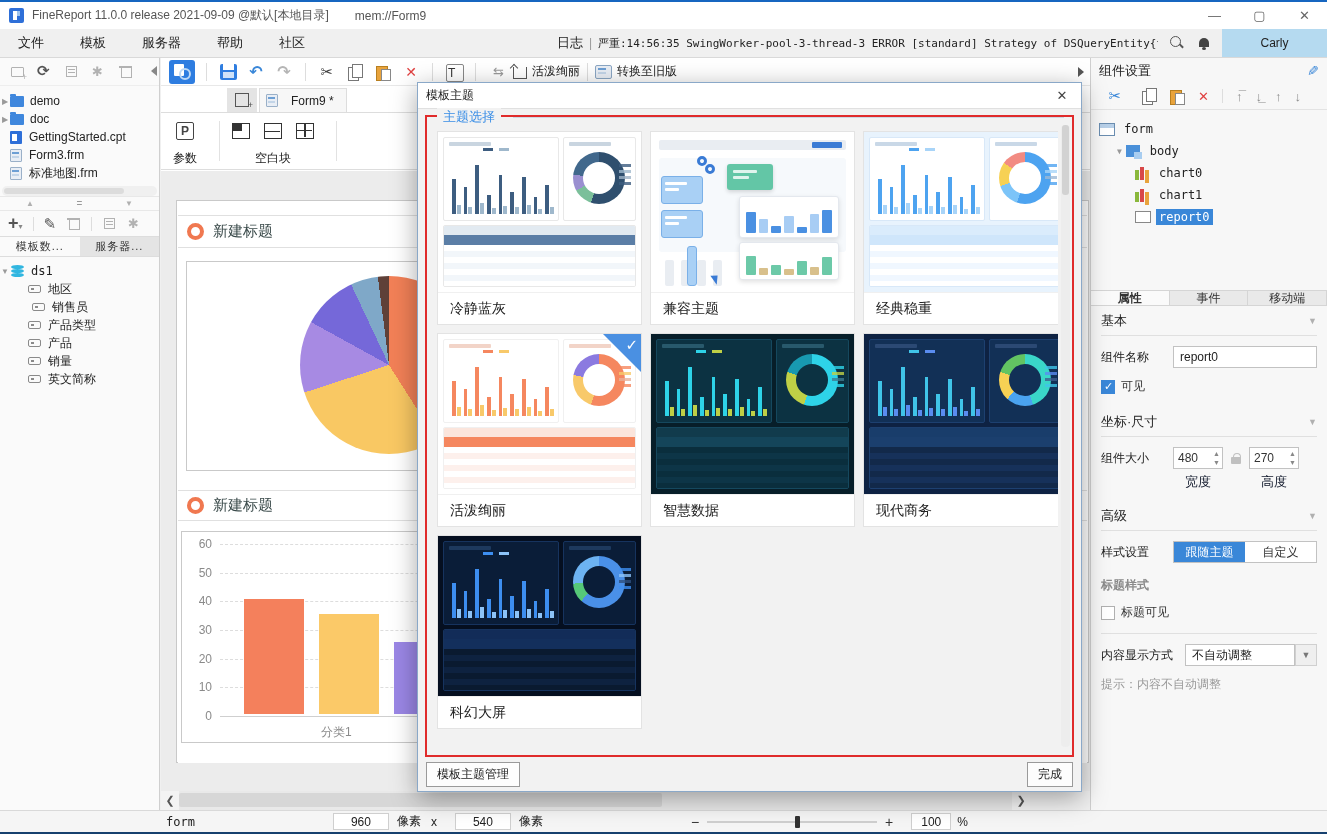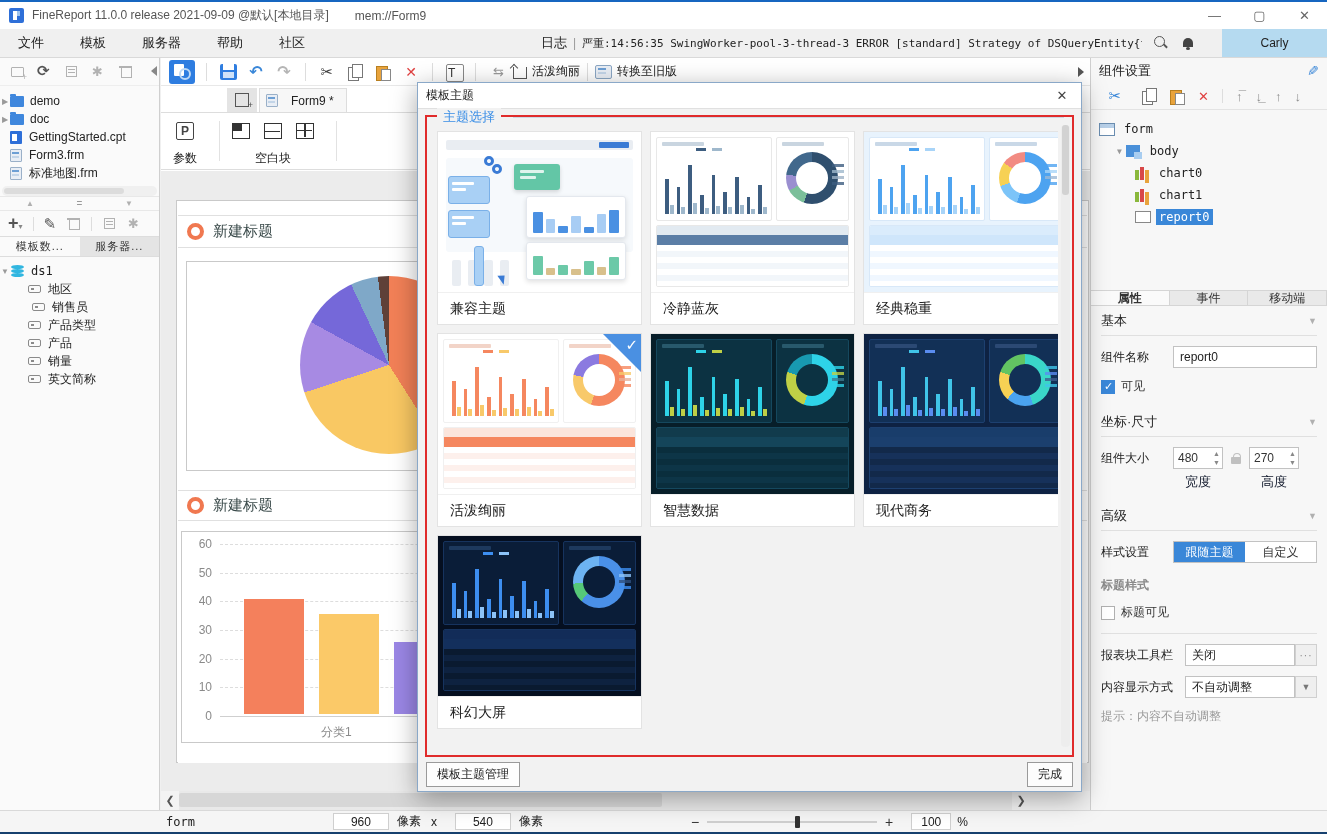--- a/index.html
+++ b/index.html
@@ -30,7 +30,7 @@
   .icon-bell { position:relative; width:12px; height:13px; margin:0 4px; }
   .icon-bell:before { content:""; position:absolute; left:1px; top:1px; width:10px; height:9px; background:#444; border-radius:5px 5px 0 0; }
   .icon-bell:after { content:""; position:absolute; left:4px; top:10px; width:4px; height:3px; background:#444; border-radius:50%; }
-  .user-chip { height:100%; width:105px; background:#b5daf0; display:flex; align-items:center; justify-content:center; font-size:12px; color:#222; margin-left:24px; }
+  .user-chip { height:100%; width:105px; background:#b5daf0; display:flex; align-items:center; justify-content:center; font-size:12px; color:#222; margin-left:8px; }
 
   
   .sidebar { position:absolute; left:0; top:56px; width:160px; bottom:22px; background:#fafafa; border-right:1px solid #cfcfcf; display:flex; flex-direction:column; }

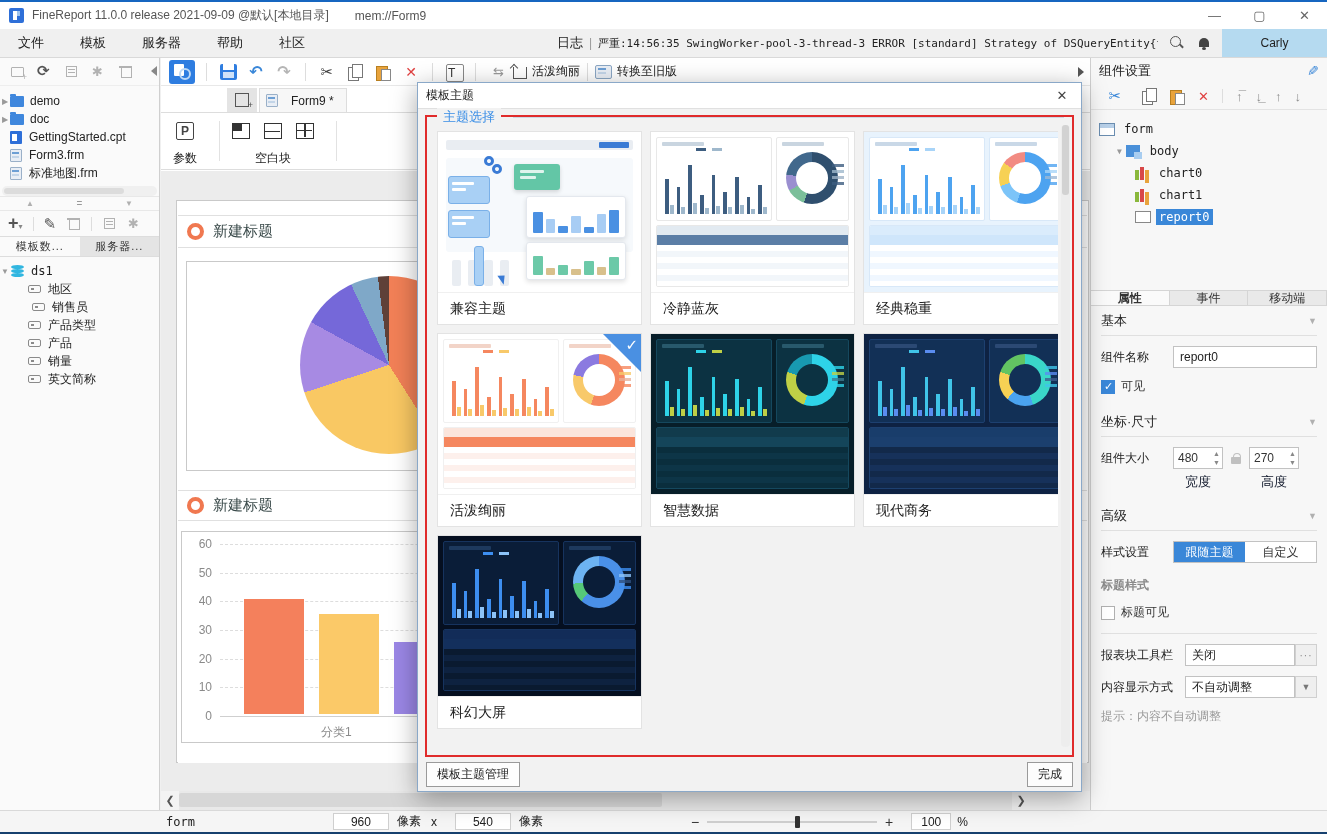--- a/index.html
+++ b/index.html
@@ -601,6 +601,73 @@
         <div class="themes" id="themes-grid">
             <div class="theme-card">
               <div class="thumb" style="background: rgb(255, 255, 255);">
+                <div class="t-top">
+                  <div class="t-chart" style="background: rgb(255, 255, 255); border: 1px solid rgb(232, 232, 232);">
+                    <div class="t-titlebar" style="background: rgb(157, 178, 198);"></div>
+                    <div class="t-legend">
+                      <i style="background: rgb(61, 93, 128);"></i>
+                      <i style="background: rgb(159, 184, 204);"></i>
+                    </div>
+                    <div class="t-bars">
+                      <div class="t-bg">
+                        <i style="height: 62%; background: rgb(61, 93, 128);"></i>
+                        <i style="height: 16%; background: rgb(159, 184, 204);"></i>
+                      </div>
+                      <div class="t-bg">
+                        <i style="height: 48%; background: rgb(61, 93, 128);"></i>
+                        <i style="height: 13%; background: rgb(159, 184, 204);"></i>
+                      </div>
+                      <div class="t-bg">
+                        <i style="height: 88%; background: rgb(61, 93, 128);"></i>
+                        <i style="height: 19%; background: rgb(159, 184, 204);"></i>
+                      </div>
+                      <div class="t-bg">
+                        <i style="height: 34%; background: rgb(61, 93, 128);"></i>
+                        <i style="height: 10%; background: rgb(159, 184, 204);"></i>
+                      </div>
+                      <div class="t-bg">
+                        <i style="height: 70%; background: rgb(61, 93, 128);"></i>
+                        <i style="height: 15%; background: rgb(159, 184, 204);"></i>
+                      </div>
+                      <div class="t-bg">
+                        <i style="height: 40%; background: rgb(61, 93, 128);"></i>
+                        <i style="height: 12%; background: rgb(159, 184, 204);"></i>
+                      </div>
+                      <div class="t-bg">
+                        <i style="height: 66%; background: rgb(61, 93, 128);"></i>
+                        <i style="height: 16%; background: rgb(159, 184, 204);"></i>
+                      </div>
+                      <div class="t-bg">
+                        <i style="height: 30%; background: rgb(61, 93, 128);"></i>
+                        <i style="height: 9%; background: rgb(159, 184, 204);"></i>
+                      </div>
+                      <div class="t-bg">
+                        <i style="height: 52%; background: rgb(61, 93, 128);"></i>
+                        <i style="height: 13%; background: rgb(159, 184, 204);"></i>
+                      </div>
+                    </div>
+                  </div>
+                  <div class="t-donut" style="background: rgb(255, 255, 255); border: 1px solid rgb(232, 232, 232);">
+                    <div class="t-titlebar" style="background: rgb(157, 178, 198);"></div>
+                    <div class="ring" style="background: conic-gradient(rgb(47, 79, 110) 0deg, rgb(47, 79, 110) 55%, rgb(123, 191, 154) 55%, rgb(123, 191, 154) 67%, rgb(154, 143, 208) 67%, rgb(154, 143, 208) 77%, rgb(65, 104, 140) 77%, rgb(65, 104, 140) 100%); --hole: #ffffff;"></div>
+                    <div class="t-dleg">
+                      <i style="background: rgb(61, 93, 128);"></i>
+                      <i style="background: rgb(159, 184, 204);"></i>
+                      <i style="background: rgb(157, 178, 198);"></i>
+                      <i style="background: rgb(61, 93, 128);"></i>
+                    </div>
+                  </div>
+                </div>
+                <div class="t-table" style="background: rgb(255, 255, 255); border: 1px solid rgb(232, 232, 232);">
+                  <div class="t-tabletitle" style="background: rgb(223, 232, 240);"></div>
+                  <div class="t-thead" style="background: rgb(91, 126, 166);"></div>
+                  <div class="t-tbody" style="background: repeating-linear-gradient(rgb(255, 255, 255) 0px, rgb(255, 255, 255) 6px, rgb(242, 246, 250) 6px, rgb(242, 246, 250) 12px);"></div>
+                </div>
+              </div>
+              <div class="theme-name">冷静蓝灰</div>
+            </div>
+            <div class="theme-card">
+              <div class="thumb" style="background: rgb(255, 255, 255);">
                 <div class="il" style="left: 8px; top: 8px; right: 8px; height: 10px; background: rgb(233, 237, 242); border-radius: 2px;"></div>
                 <div class="il" style="right: 12px; top: 10px; width: 30px; height: 6px; background: rgb(58, 123, 213); border-radius: 1px;"></div>
                 <div class="il" style="inset: 26px 8px 40px; background: rgb(246, 249, 252); border-radius: 3px;"></div>
@@ -647,73 +714,6 @@
               <div class="theme-name">兼容主题</div>
             </div>
             <div class="theme-card">
-              <div class="thumb" style="background: rgb(255, 255, 255);">
-                <div class="t-top">
-                  <div class="t-chart" style="background: rgb(255, 255, 255); border: 1px solid rgb(232, 232, 232);">
-                    <div class="t-titlebar" style="background: rgb(157, 178, 198);"></div>
-                    <div class="t-legend">
-                      <i style="background: rgb(61, 93, 128);"></i>
-                      <i style="background: rgb(159, 184, 204);"></i>
-                    </div>
-                    <div class="t-bars">
-                      <div class="t-bg">
-                        <i style="height: 62%; background: rgb(61, 93, 128);"></i>
-                        <i style="height: 16%; background: rgb(159, 184, 204);"></i>
-                      </div>
-                      <div class="t-bg">
-                        <i style="height: 48%; background: rgb(61, 93, 128);"></i>
-                        <i style="height: 13%; background: rgb(159, 184, 204);"></i>
-                      </div>
-                      <div class="t-bg">
-                        <i style="height: 88%; background: rgb(61, 93, 128);"></i>
-                        <i style="height: 19%; background: rgb(159, 184, 204);"></i>
-                      </div>
-                      <div class="t-bg">
-                        <i style="height: 34%; background: rgb(61, 93, 128);"></i>
-                        <i style="height: 10%; background: rgb(159, 184, 204);"></i>
-                      </div>
-                      <div class="t-bg">
-                        <i style="height: 70%; background: rgb(61, 93, 128);"></i>
-                        <i style="height: 15%; background: rgb(159, 184, 204);"></i>
-                      </div>
-                      <div class="t-bg">
-                        <i style="height: 40%; background: rgb(61, 93, 128);"></i>
-                        <i style="height: 12%; background: rgb(159, 184, 204);"></i>
-                      </div>
-                      <div class="t-bg">
-                        <i style="height: 66%; background: rgb(61, 93, 128);"></i>
-                        <i style="height: 16%; background: rgb(159, 184, 204);"></i>
-                      </div>
-                      <div class="t-bg">
-                        <i style="height: 30%; background: rgb(61, 93, 128);"></i>
-                        <i style="height: 9%; background: rgb(159, 184, 204);"></i>
-                      </div>
-                      <div class="t-bg">
-                        <i style="height: 52%; background: rgb(61, 93, 128);"></i>
-                        <i style="height: 13%; background: rgb(159, 184, 204);"></i>
-                      </div>
-                    </div>
-                  </div>
-                  <div class="t-donut" style="background: rgb(255, 255, 255); border: 1px solid rgb(232, 232, 232);">
-                    <div class="t-titlebar" style="background: rgb(157, 178, 198);"></div>
-                    <div class="ring" style="background: conic-gradient(rgb(47, 79, 110) 0deg, rgb(47, 79, 110) 55%, rgb(123, 191, 154) 55%, rgb(123, 191, 154) 67%, rgb(154, 143, 208) 67%, rgb(154, 143, 208) 77%, rgb(65, 104, 140) 77%, rgb(65, 104, 140) 100%); --hole: #ffffff;"></div>
-                    <div class="t-dleg">
-                      <i style="background: rgb(61, 93, 128);"></i>
-                      <i style="background: rgb(159, 184, 204);"></i>
-                      <i style="background: rgb(157, 178, 198);"></i>
-                      <i style="background: rgb(61, 93, 128);"></i>
-                    </div>
-                  </div>
-                </div>
-                <div class="t-table" style="background: rgb(255, 255, 255); border: 1px solid rgb(232, 232, 232);">
-                  <div class="t-tabletitle" style="background: rgb(223, 232, 240);"></div>
-                  <div class="t-thead" style="background: rgb(91, 126, 166);"></div>
-                  <div class="t-tbody" style="background: repeating-linear-gradient(rgb(255, 255, 255) 0px, rgb(255, 255, 255) 6px, rgb(242, 246, 250) 6px, rgb(242, 246, 250) 12px);"></div>
-                </div>
-              </div>
-              <div class="theme-name">冷静蓝灰</div>
-            </div>
-            <div class="theme-card">
               <div class="thumb" style="background: rgb(232, 243, 253);">
                 <div class="t-top">
                   <div class="t-chart" style="background: rgb(255, 255, 255); border: 1px solid rgb(216, 232, 248);">

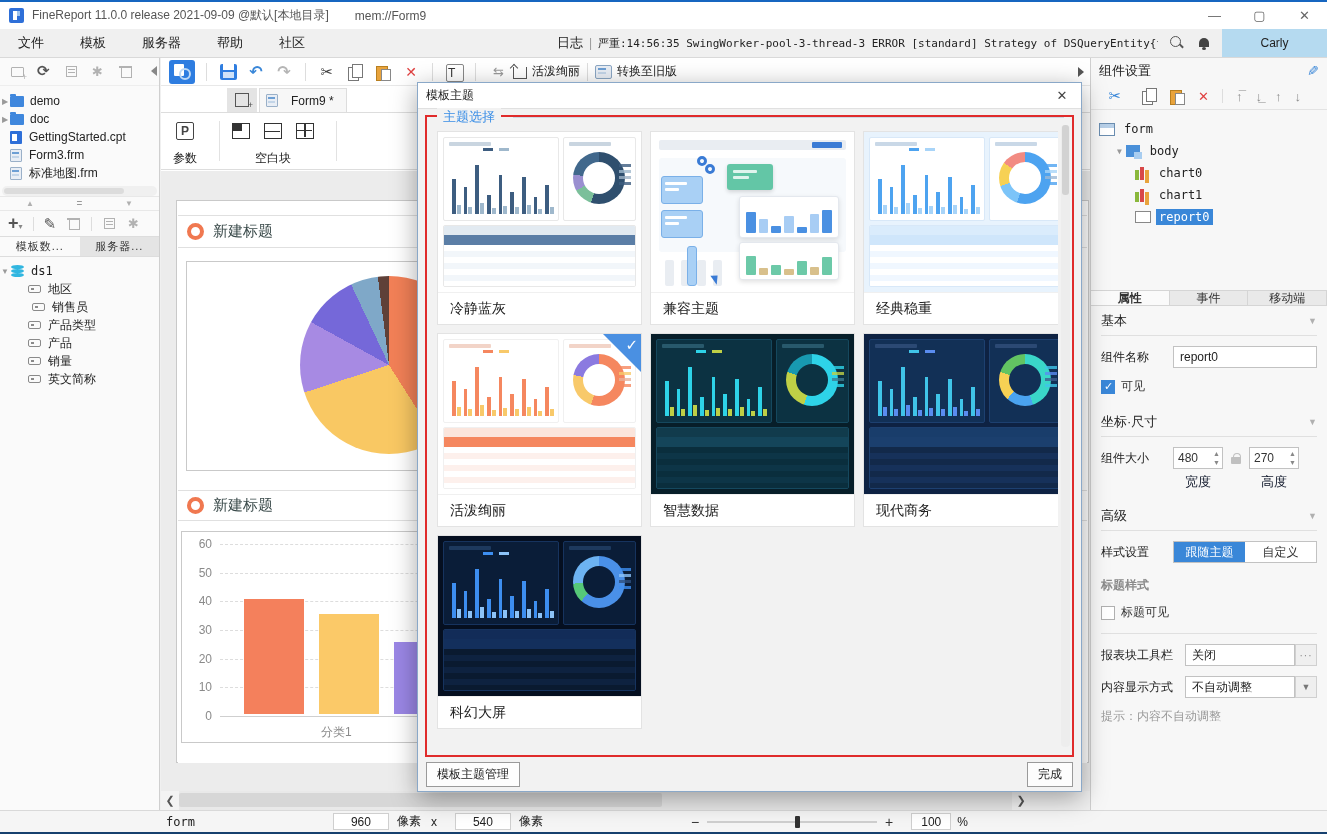--- a/index.html
+++ b/index.html
@@ -576,11 +576,6 @@
       </div>
       <div class="hr"></div>
       <div class="prow">
-        <span class="plabel" style="width:84px">报表块工具栏</span>
-        <div class="pinput">关闭</div>
-        <div class="dots-btn">···</div>
-      </div>
-      <div class="prow">
         <span class="plabel" style="width:84px">内容显示方式</span>
         <div class="pinput">不自动调整</div>
         <div class="dd-btn">▼</div>

